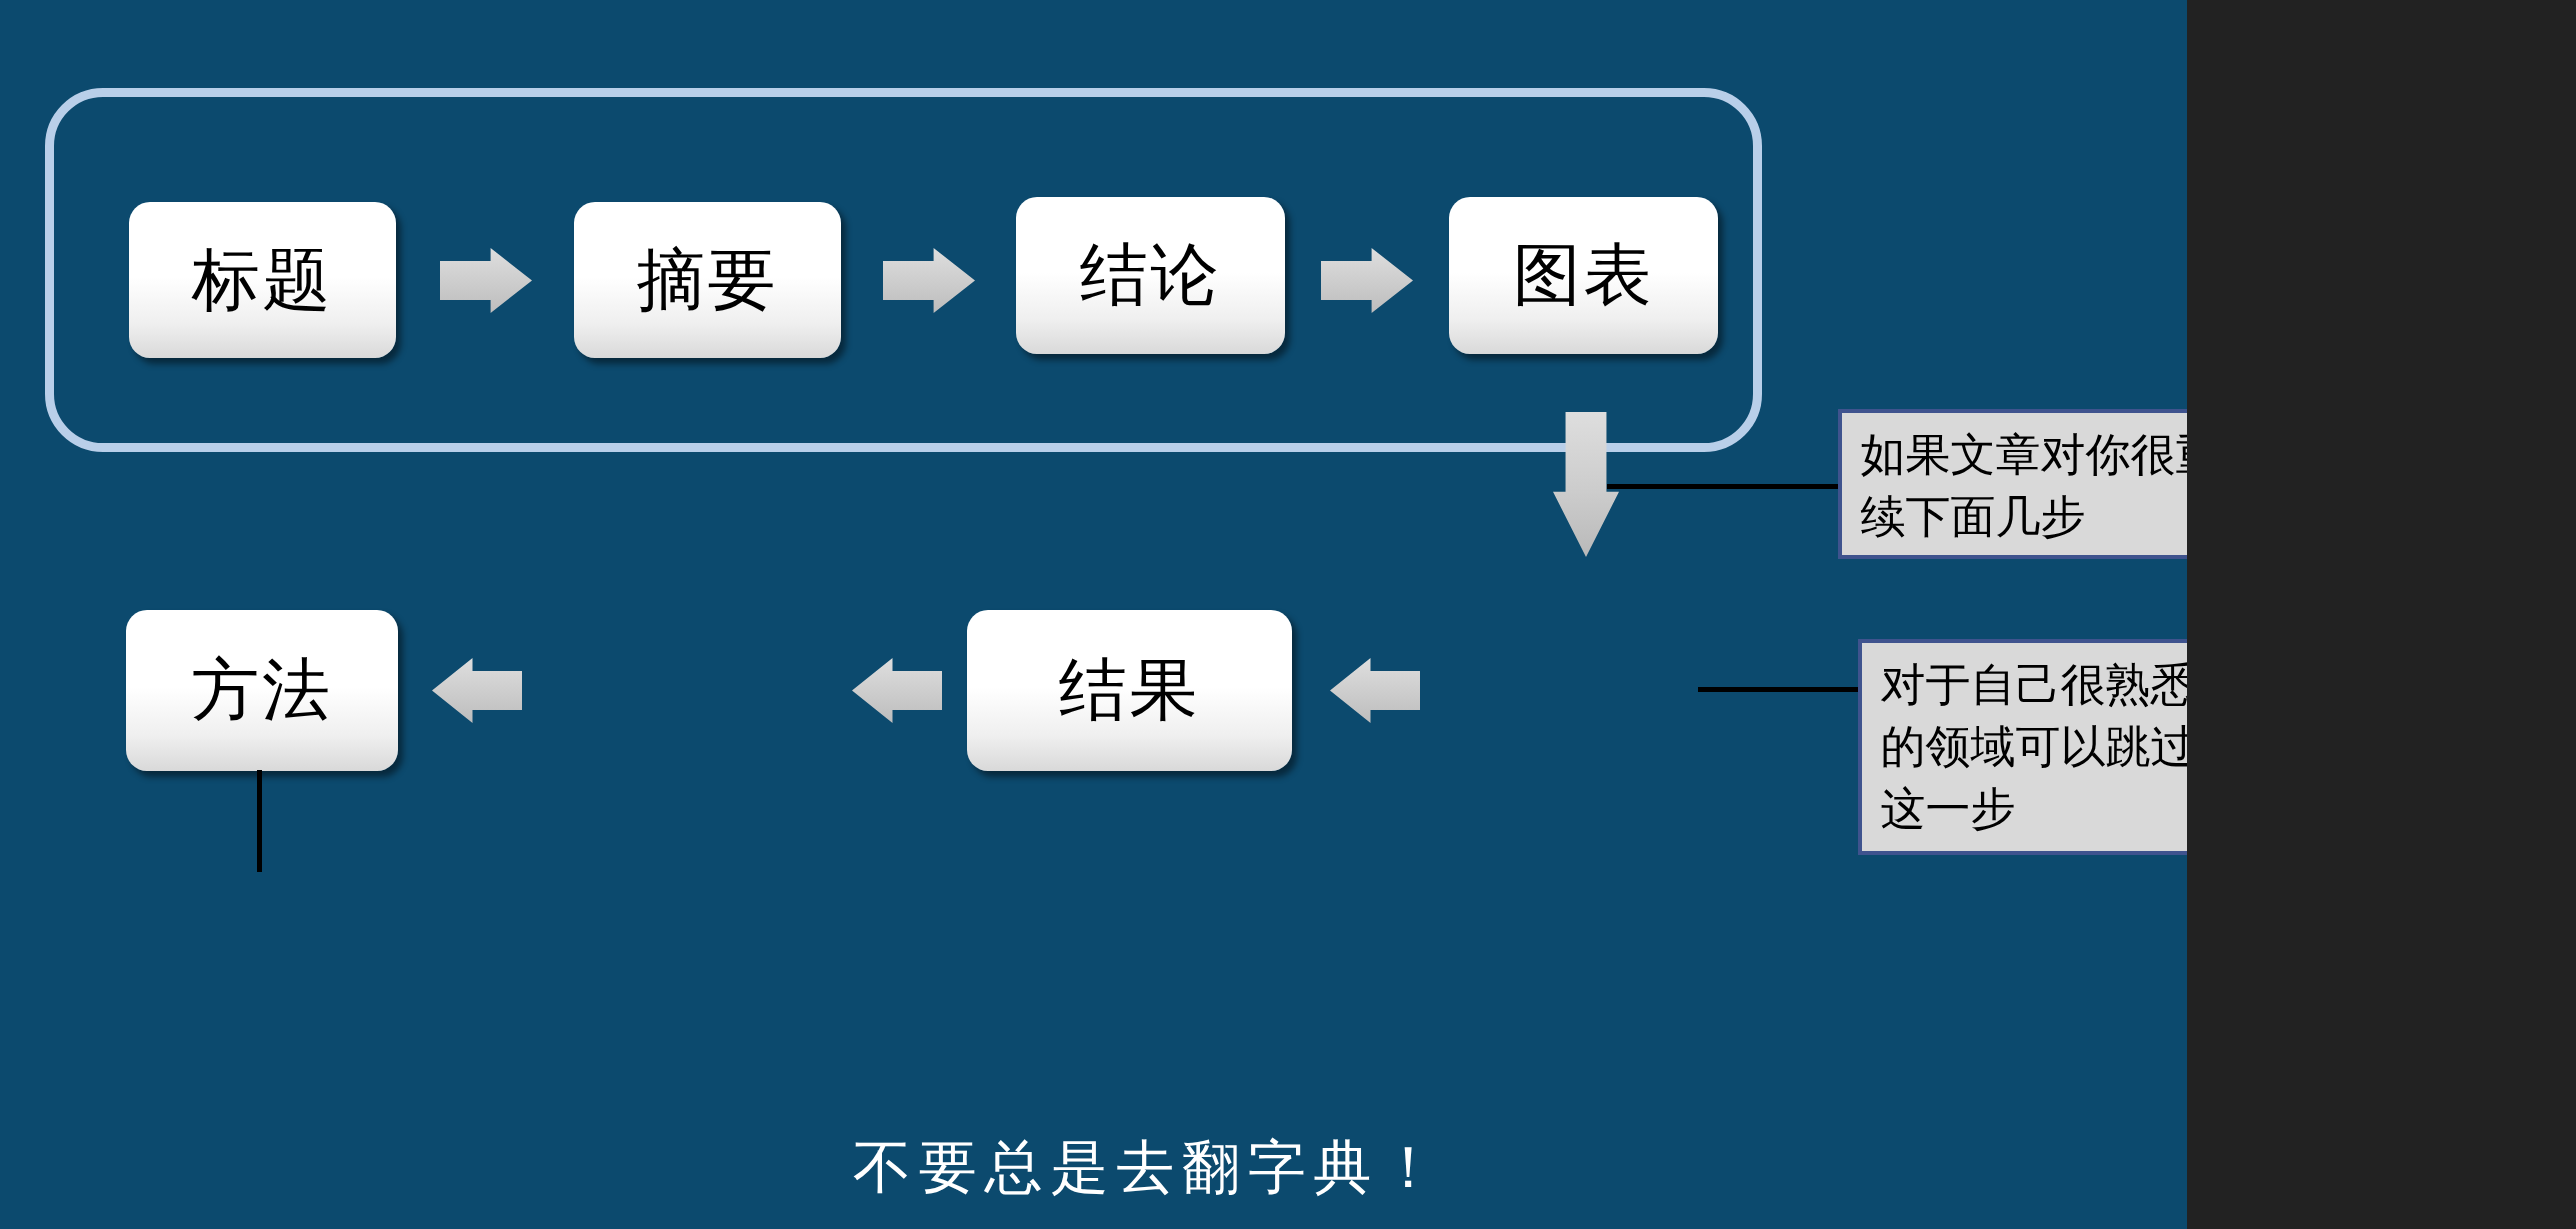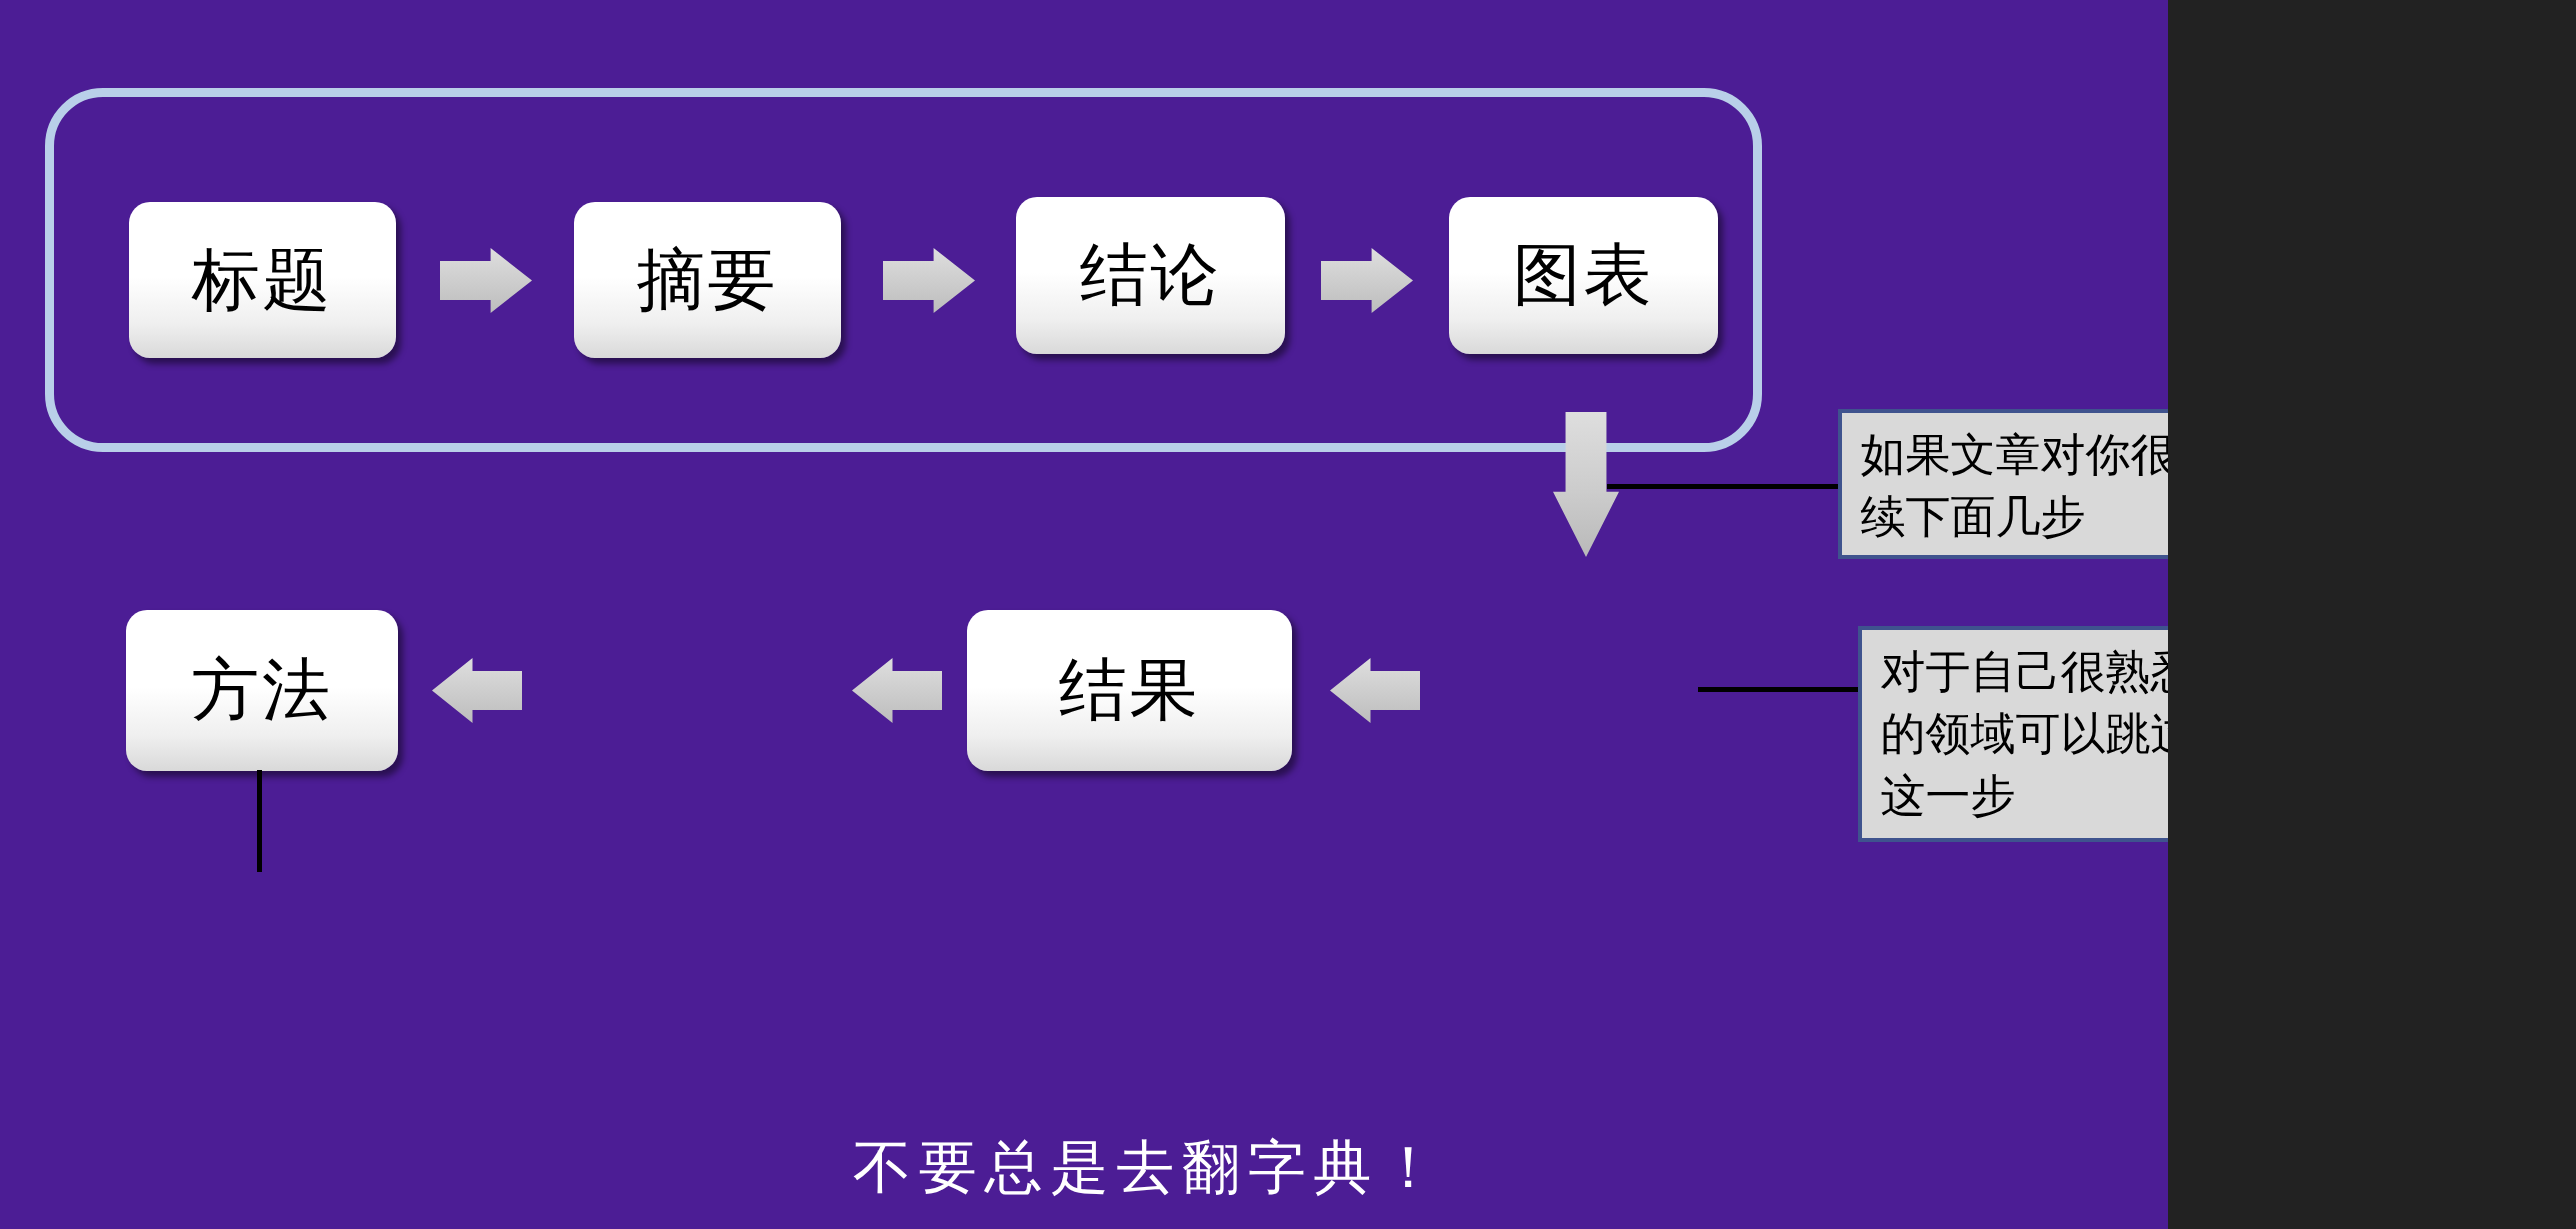--- a/index.html
+++ b/index.html
@@ -11,9 +11,10 @@
     position: relative;
     width: 2168px;
     height: 1229px;
-    background: #4c1d95;
+    background: #0c4a6e;
     overflow: hidden;
     font-family: "Liberation Serif", "DejaVu Serif", serif;
+    padding-left: 19px;
   }
 
   

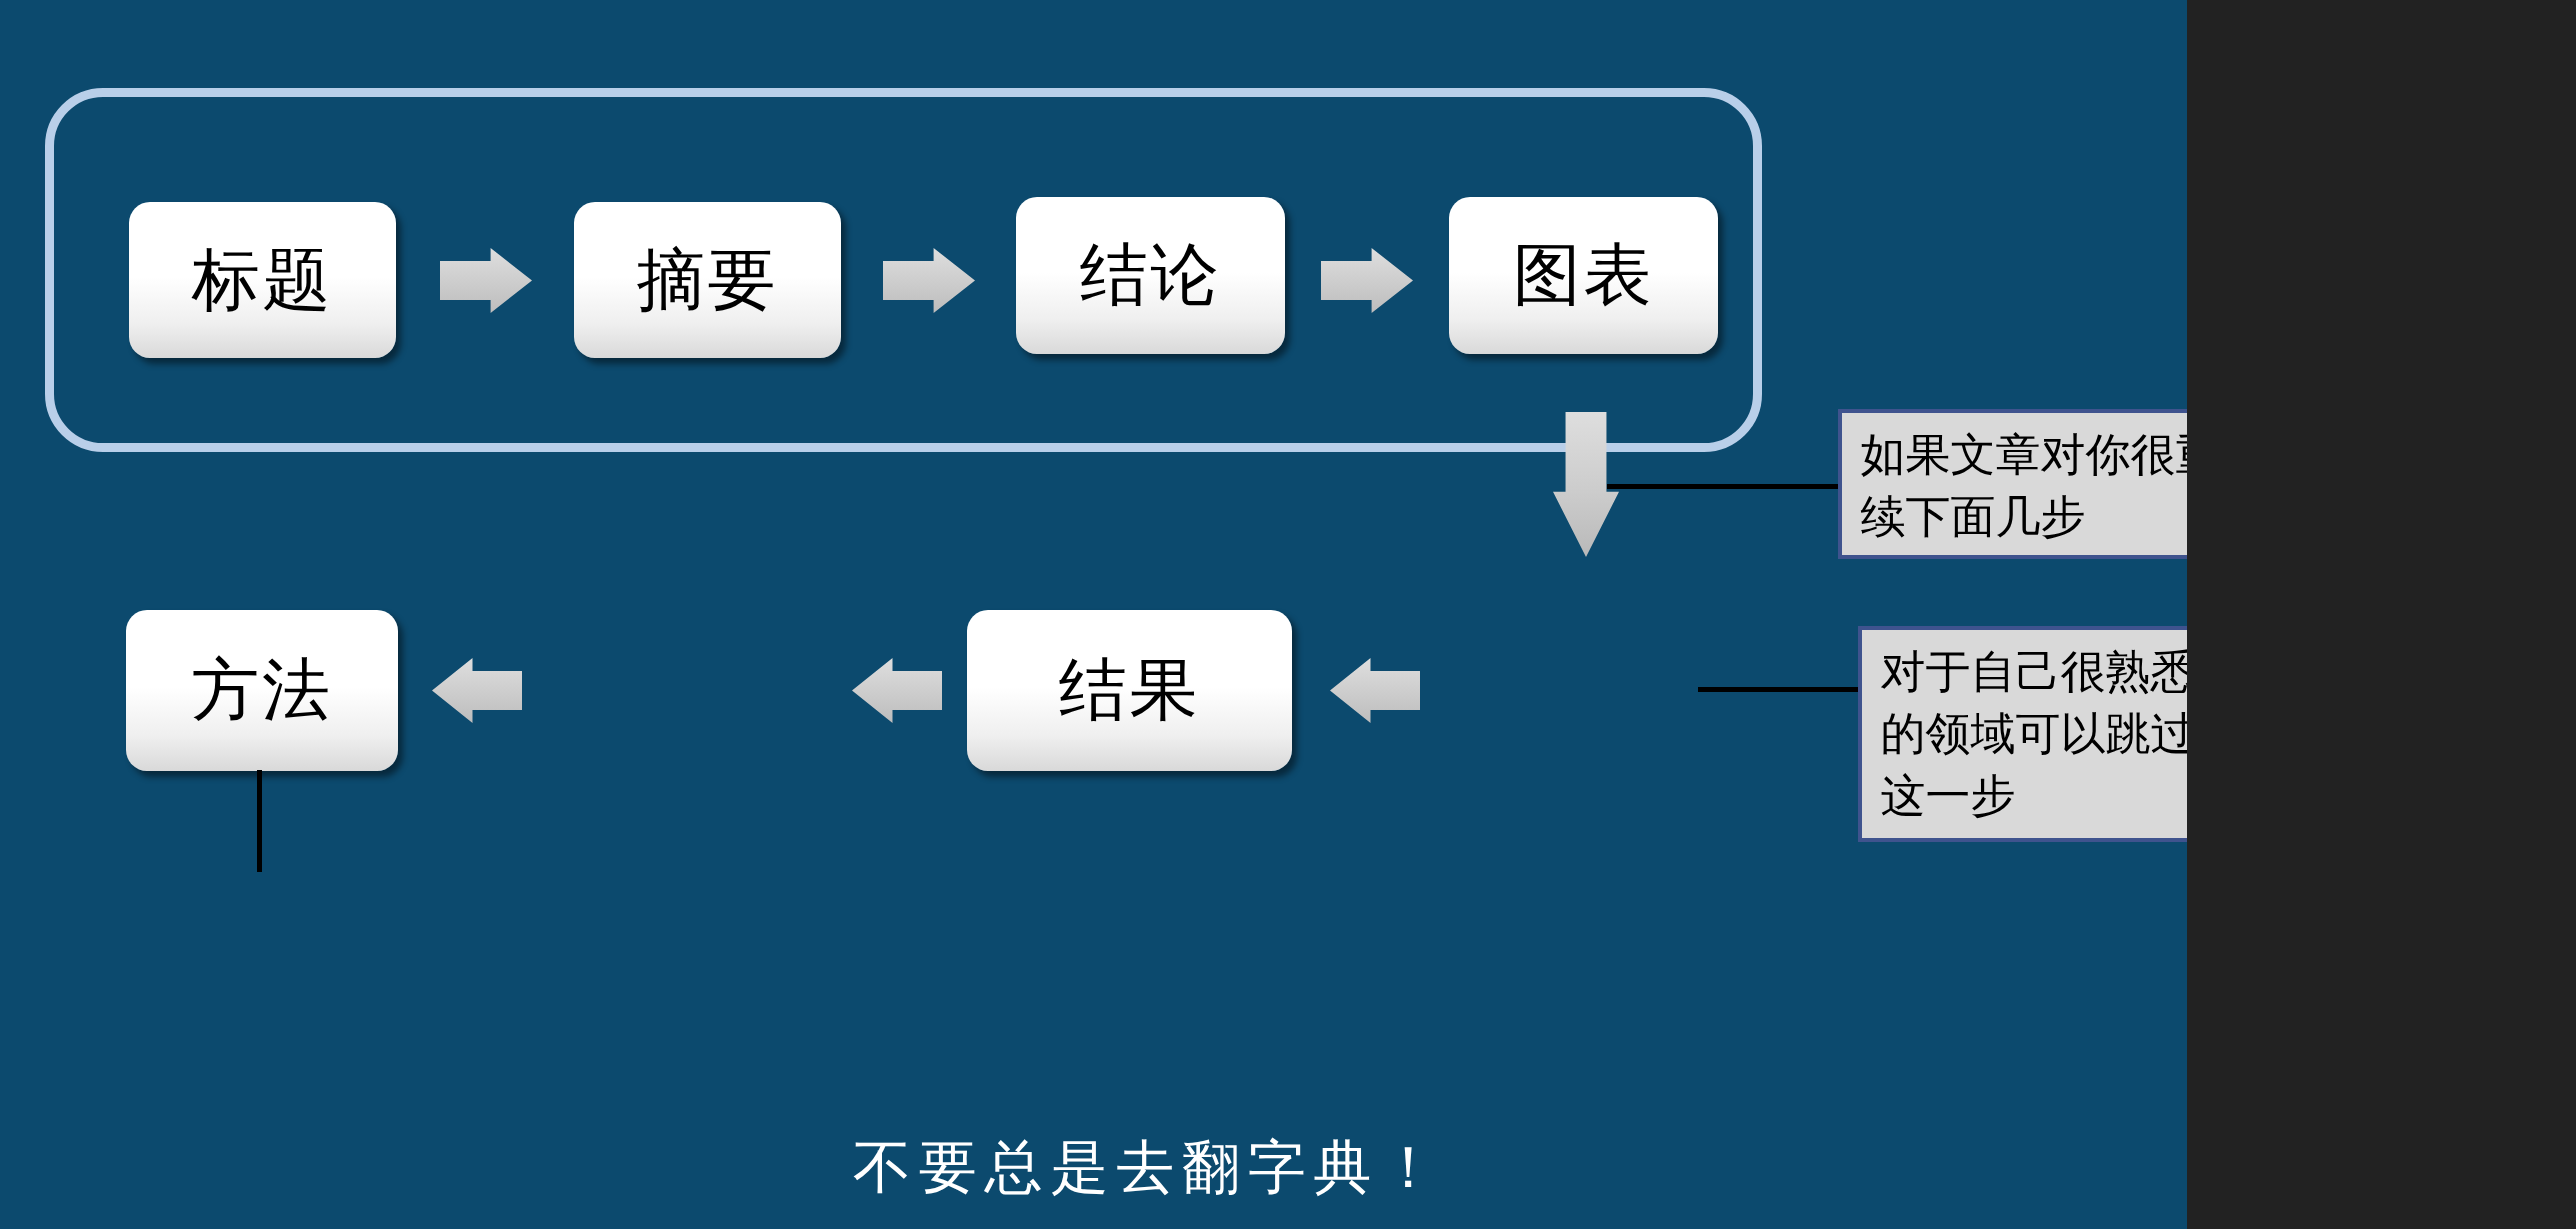--- a/index.html
+++ b/index.html
@@ -150,7 +150,7 @@
 续下面几步</span>
   </div>
 
-  <div class="callout" style="left:1858px; top:626px; width:471px; height:216px">
+  <div class="callout" style="left:1858px; top:639px; width:471px; height:216px">
     <span class="callout-text">对于自己很熟悉
 的领域可以跳过
 这一步</span>

